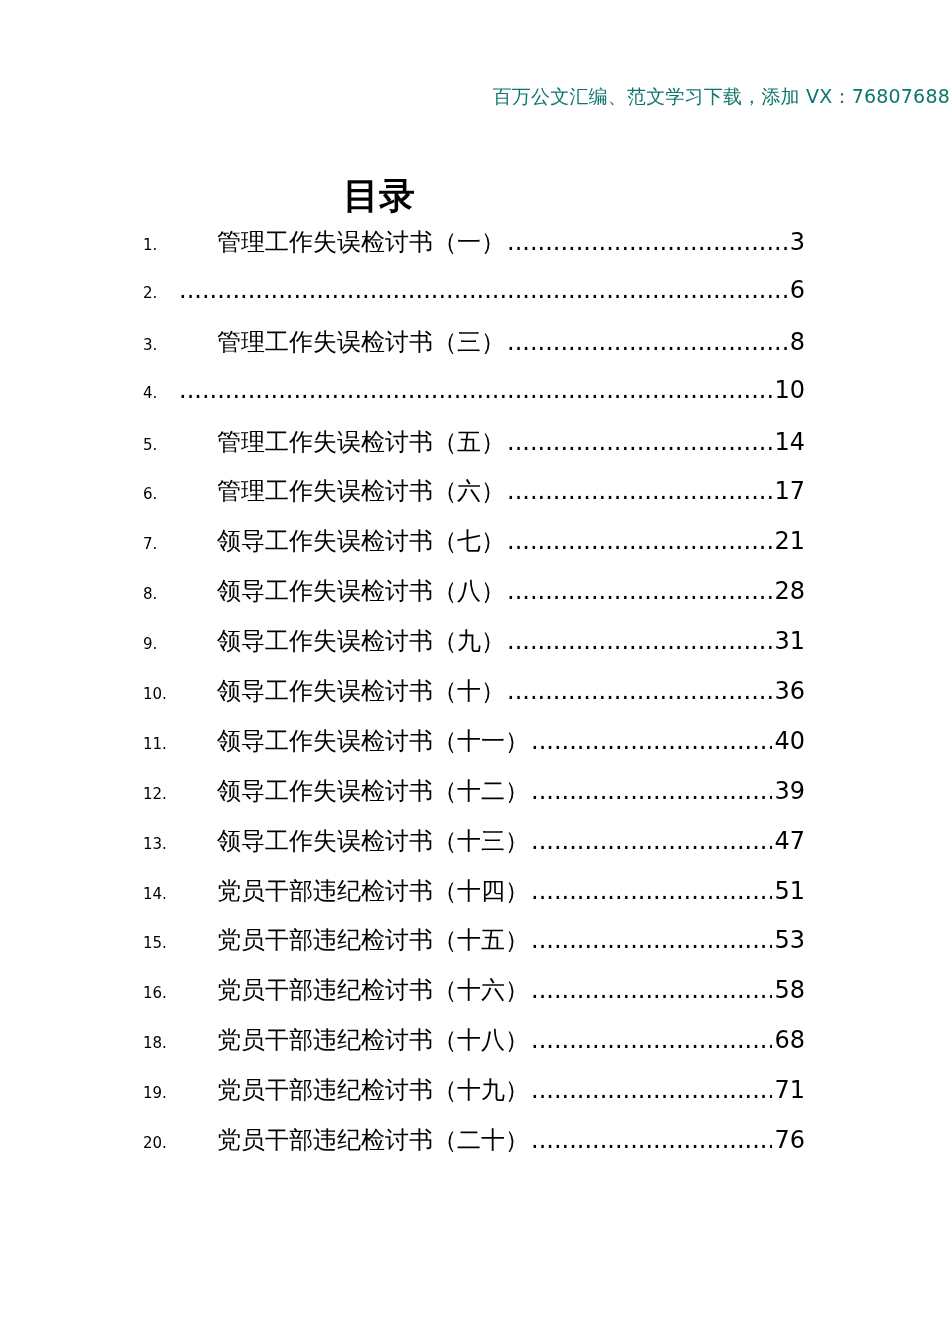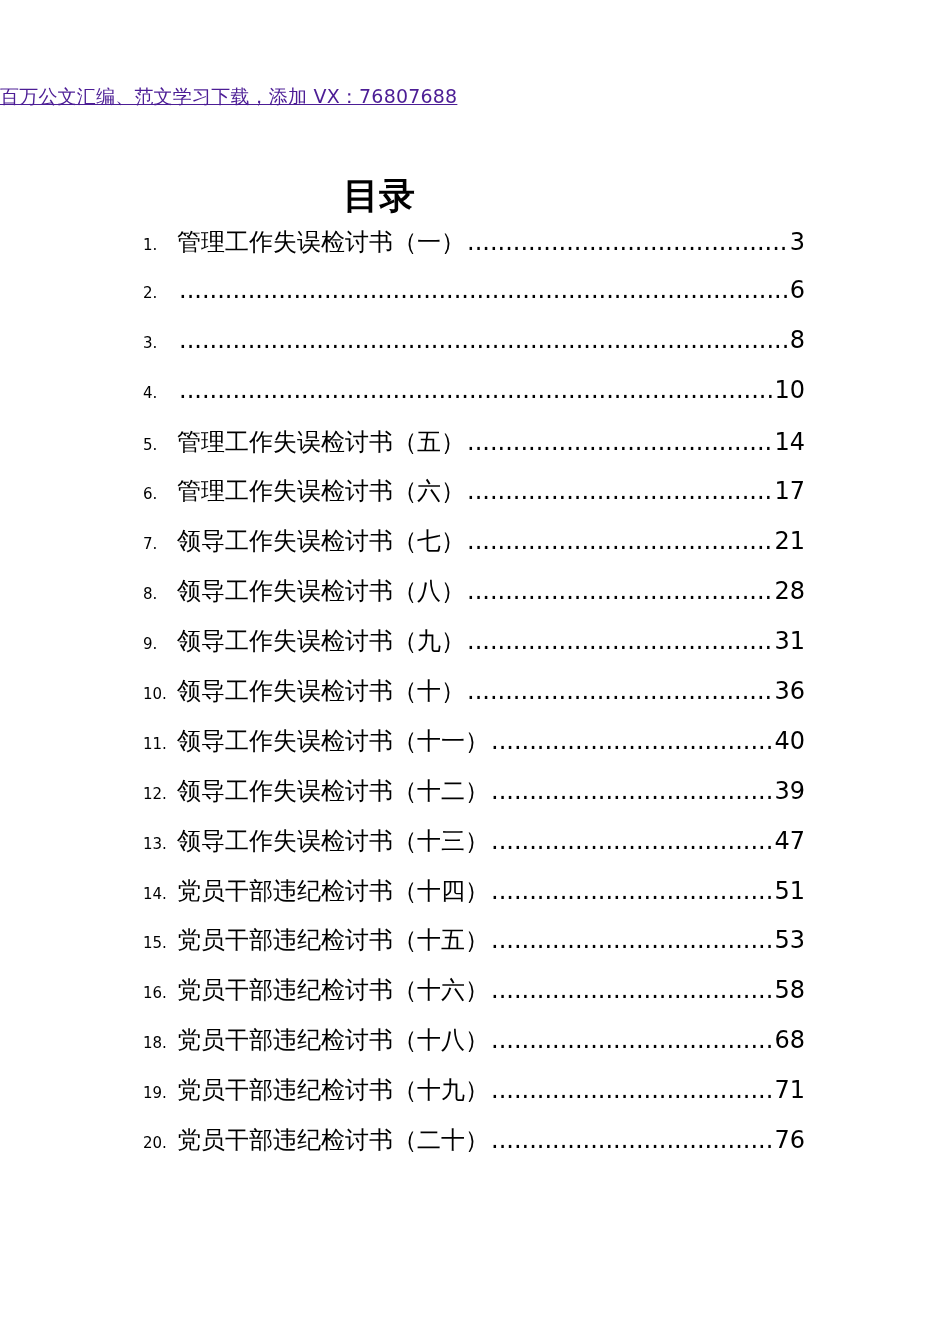--- a/index.html
+++ b/index.html
@@ -5,8 +5,8 @@
   html, body { margin: 0; padding: 0; background: #ffffff; }
   body { width: 950px; height: 1344px; position: relative; overflow: hidden;
          font-family: "DejaVu Sans", "Liberation Sans", sans-serif; color: #000; }
-  .banner { position: absolute; top: 84px; left: 0; width: 950px; text-align: left;
-            font-size: 19px; color: #4c1d95; letter-spacing: 0.2px; text-decoration: underline; }
+  .banner { position: absolute; top: 84px; left: 0; width: 950px; text-align: right;
+            font-size: 19px; color: #0f766e; letter-spacing: 0.2px; }
   .title { position: absolute; top: 172px; left: 0; width: 758px; text-align: center;
            font-size: 36px; font-weight: bold; }
   .toc { position: absolute; top: 226px; left: 143px; width: 662px; }

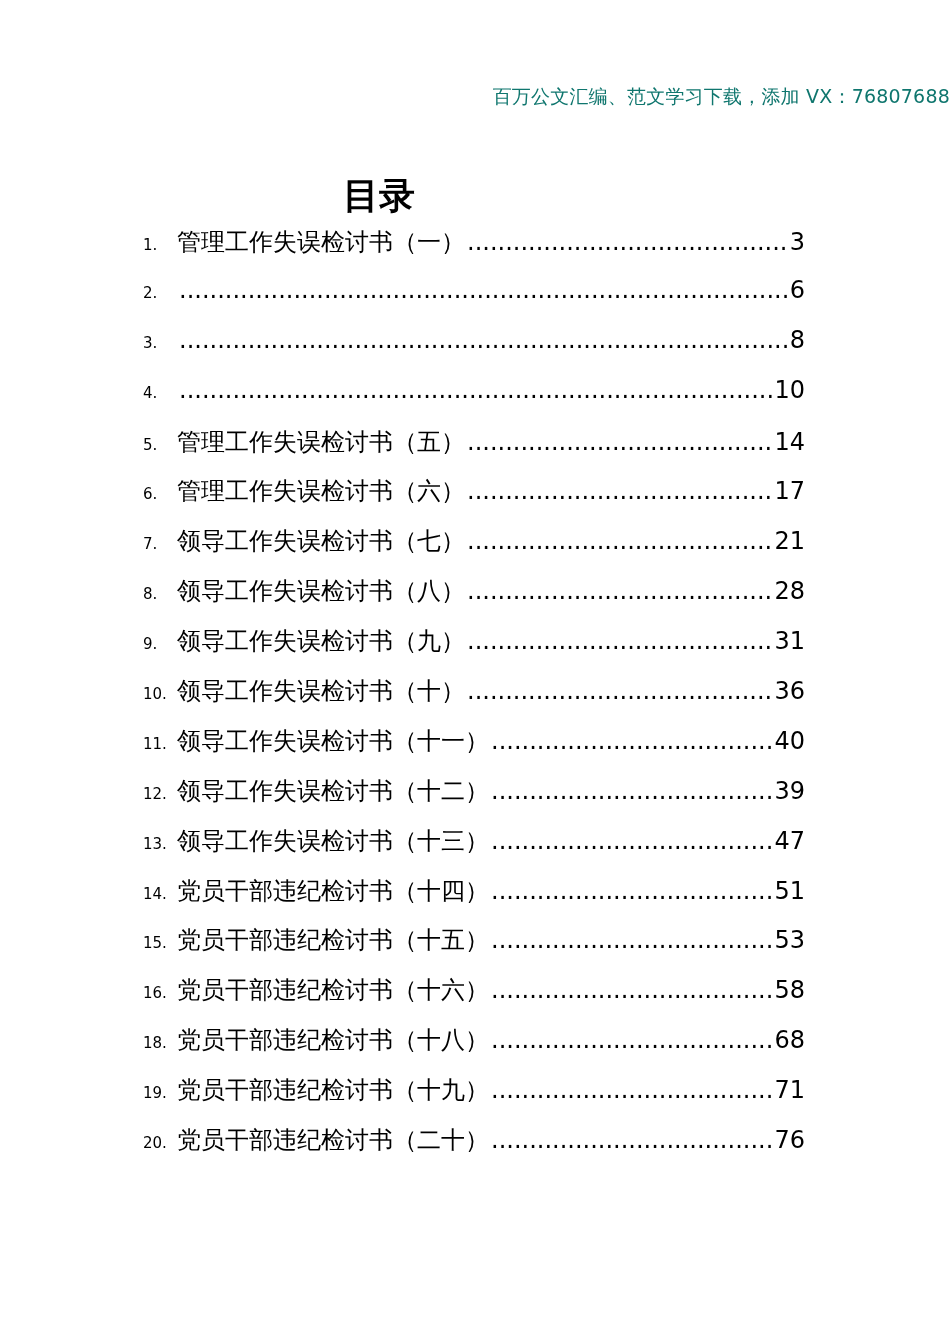--- a/index.html
+++ b/index.html
@@ -12,7 +12,7 @@
   .toc { position: absolute; top: 226px; left: 143px; width: 662px; }
   .row { height: 49.9px; display: flex; align-items: baseline; white-space: nowrap; }
   .num { font-size: 15px; width: 34px; flex: none; }
-  .text { font-size: 24px; flex: none; }
+  .text { font-size: 24px; flex: none; margin-left: 40px; }
   .dots { flex: 1 1 auto; overflow: hidden; font-size: 24px; margin: 0 2px;
           letter-spacing: 0; }
   .dots::before { content: "................................................................................................................................"; }

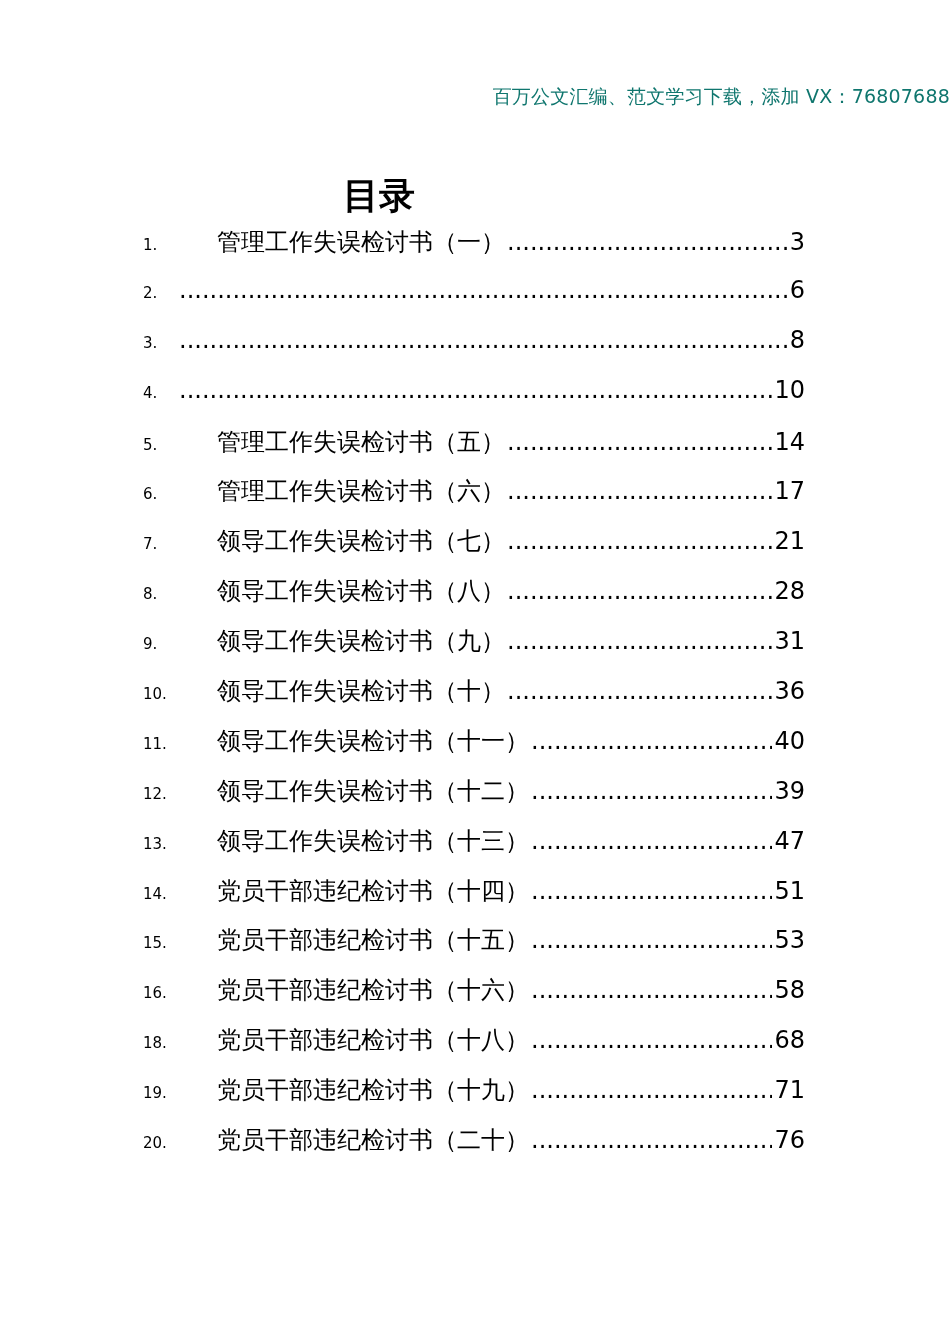--- a/index.html
+++ b/index.html
@@ -38,6 +38,7 @@
     </div>
   <div class="row">
       <span class="num">3.</span>
+      <span class="text">管理工作失误检讨书（三）</span>
       <span class="dots"></span>
       <span class="page">8</span>
     </div>

